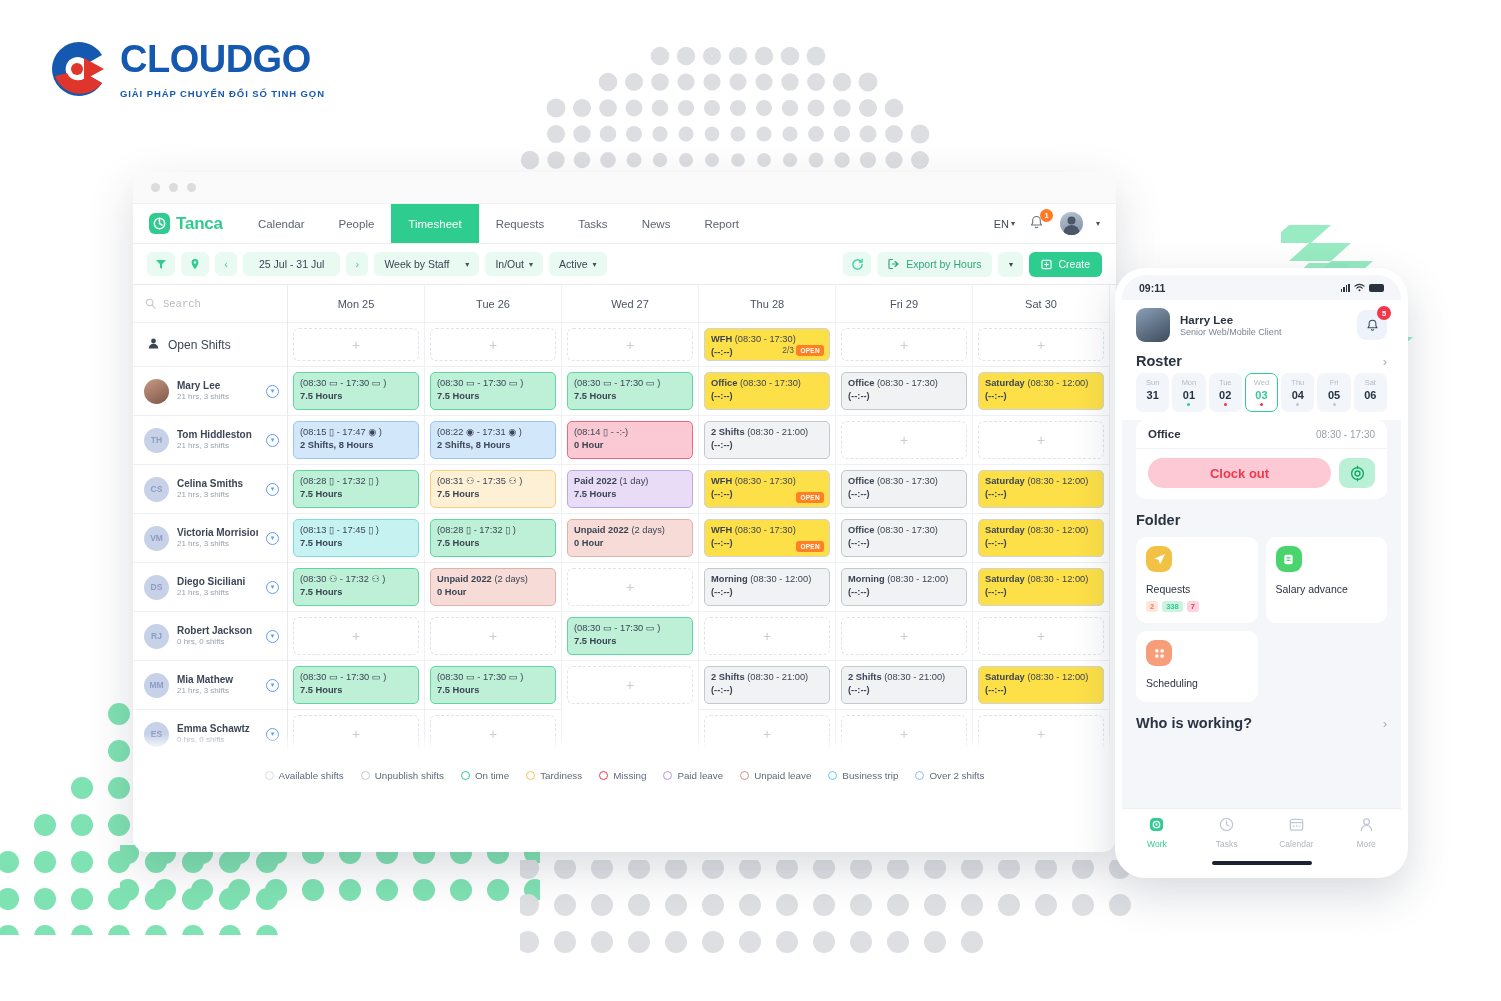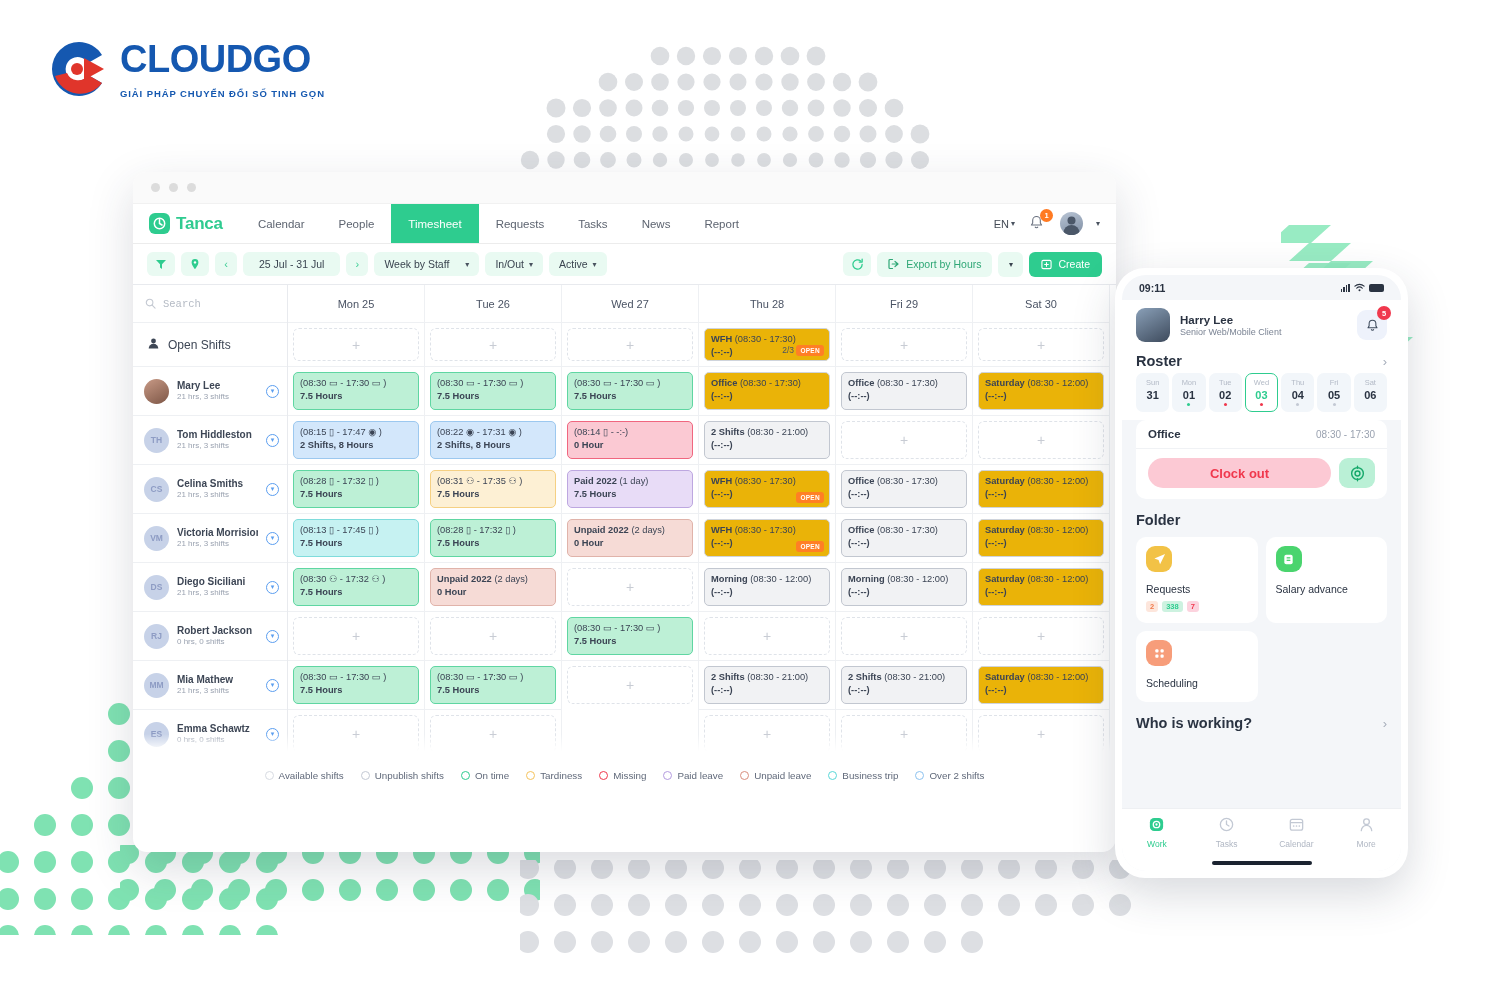--- a/index.html
+++ b/index.html
@@ -173,7 +173,7 @@
   .chip.biztrip  { background: #c6f2f2; border: 1px solid #7fdcdc; }
   .chip.paid     { background: #e8dcf7; border: 1px solid #bda7e0; }
   .chip.unpaid   { background: #f6dbd6; border: 1px solid #e0b3aa; }
-  .chip.plain    { background: #eab308; border: 1px solid #cfd4dc; }
+  .chip.plain    { background: #fde047; border: 1px solid #cfd4dc; }
   .chip.plaing   { background: #f1f2f4; border: 1px solid #c2c7d0; }
   .badge-open {
     position: absolute; right: 5px; bottom: 4px; background: #ff7f25; color: #fff;

